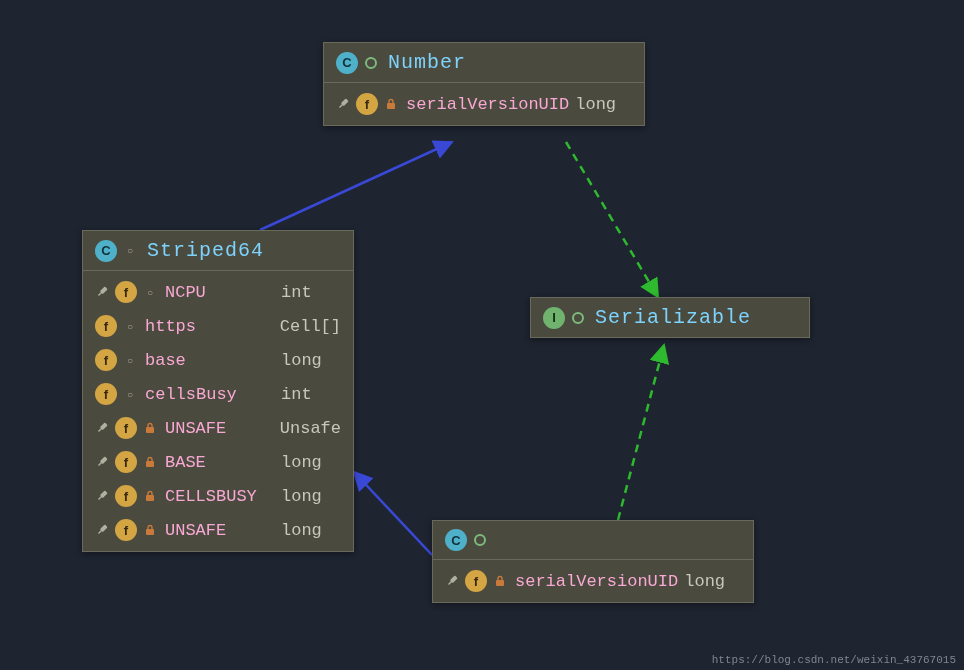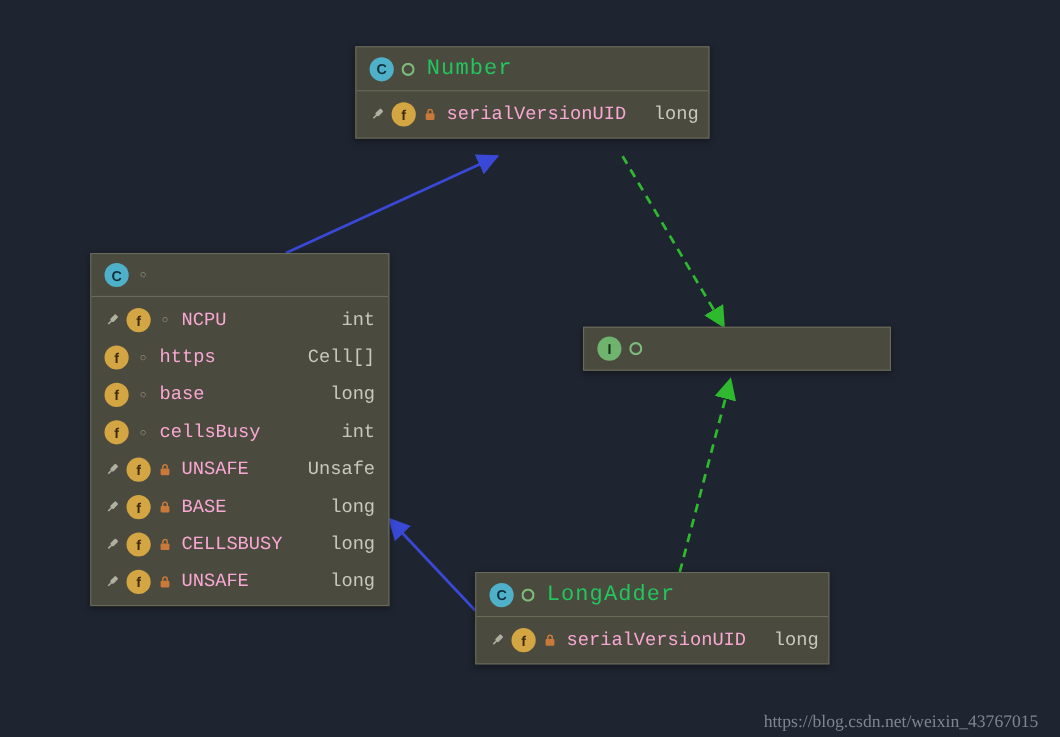--- a/index.html
+++ b/index.html
@@ -29,7 +29,7 @@
   .node-header .title {
     margin-left: 4px;
     letter-spacing: 1px;
-    color: #22c55e;
+    color: #7dd3fc;
   }
   .node-body {
     padding: 4px 0;

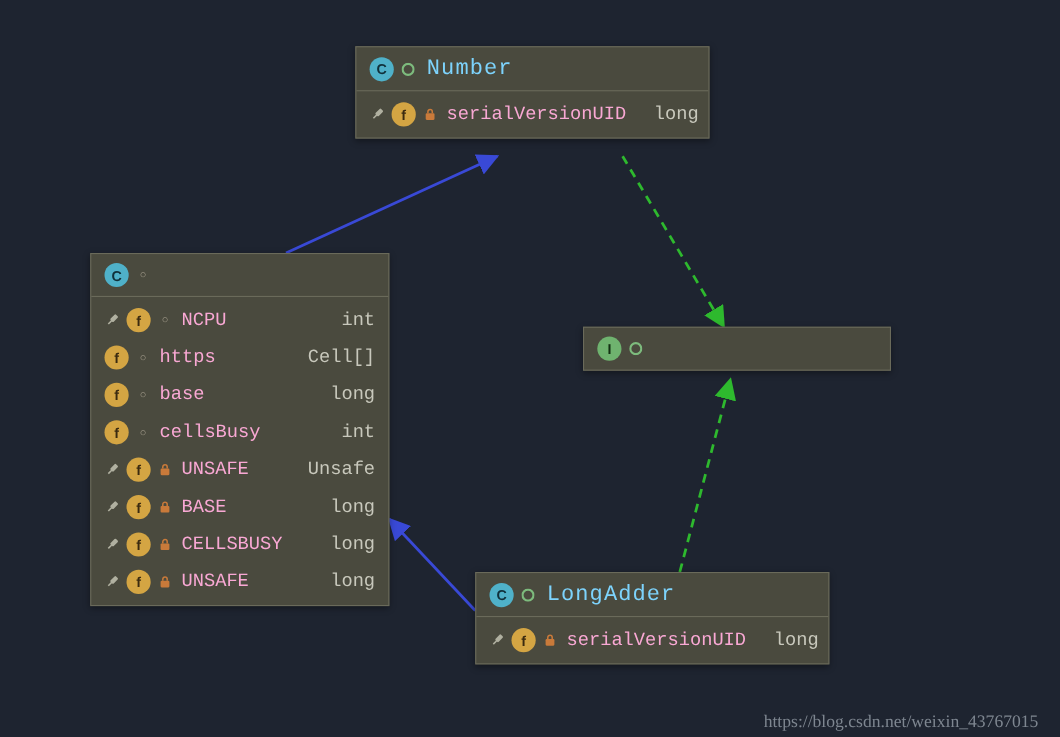--- a/index.html
+++ b/index.html
@@ -48,7 +48,7 @@
   }
   .field-row .ftype {
     color: #c8c8bc;
-    text-align: right;
+    text-align: left;
     min-width: 60px;
   }
 

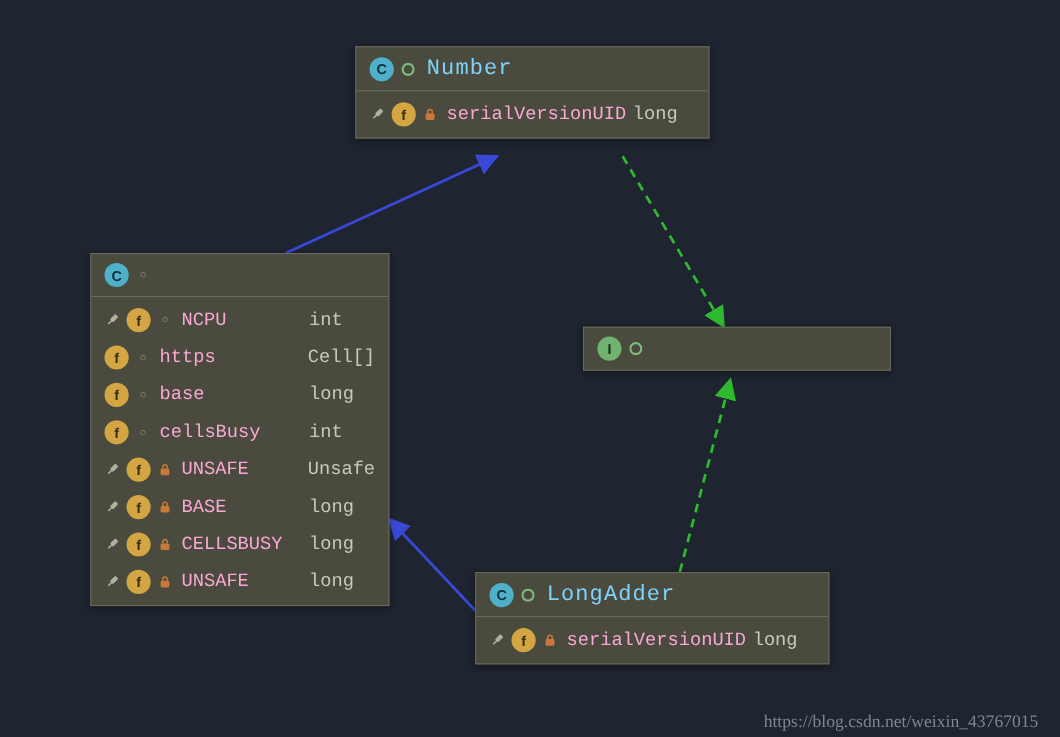--- a/index.html
+++ b/index.html
@@ -160,6 +160,7 @@
   <div class="node-header">
     <span class="ic ic-class">C</span>
     <span class="vis vis-pkg">○</span>
+    <span class="title">Striped64</span>
   </div>
   <div class="node-body" id="body-striped64">
       <div class="field-row">

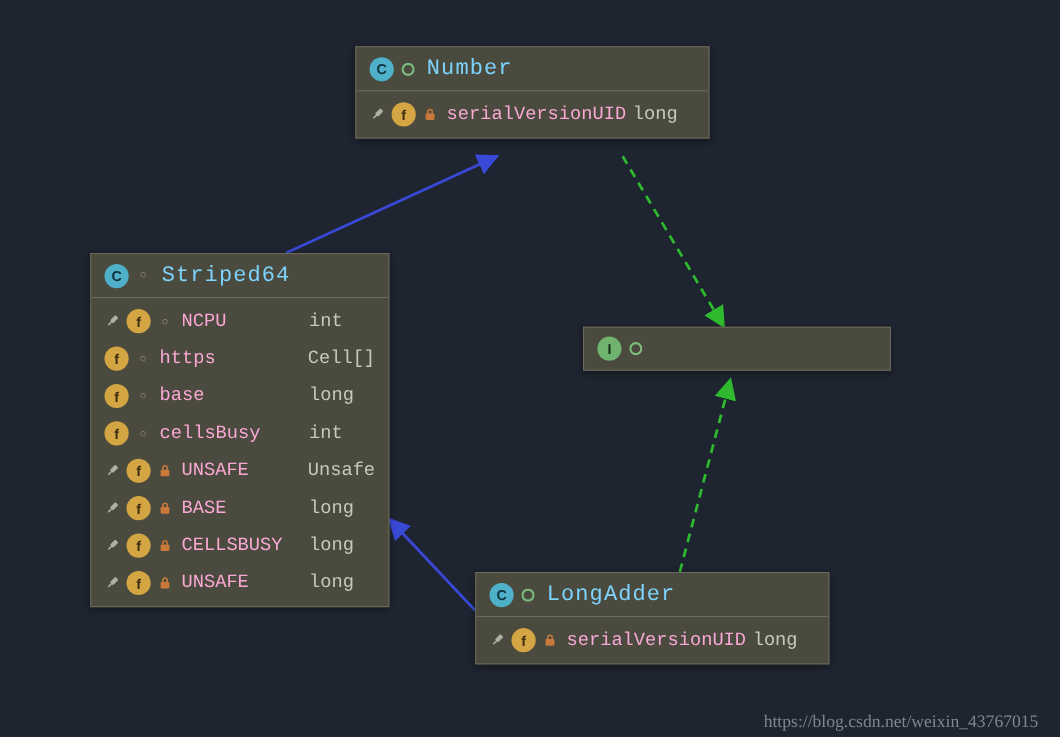--- a/index.html
+++ b/index.html
@@ -282,6 +282,7 @@
           <circle cx="6" cy="6" r="5" fill="none" stroke="#7dbb7d" stroke-width="2"></circle>
         </svg>
     </span>
+    <span class="title">Serializable</span>
   </div>
 </div>
 

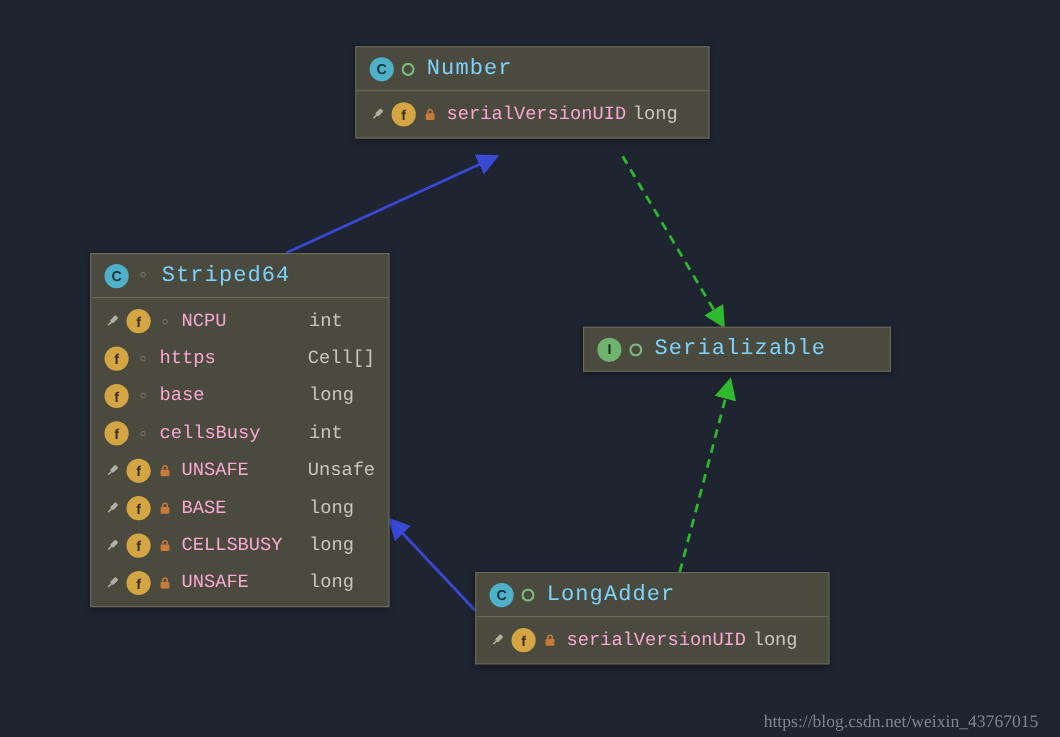--- a/index.html
+++ b/index.html
@@ -294,7 +294,6 @@
           <circle cx="6" cy="6" r="5" fill="none" stroke="#7dbb7d" stroke-width="2"></circle>
         </svg>
     </span>
-    <span class="title">LongAdder</span>
   </div>
   <div class="node-body" id="body-longadder">
       <div class="field-row">

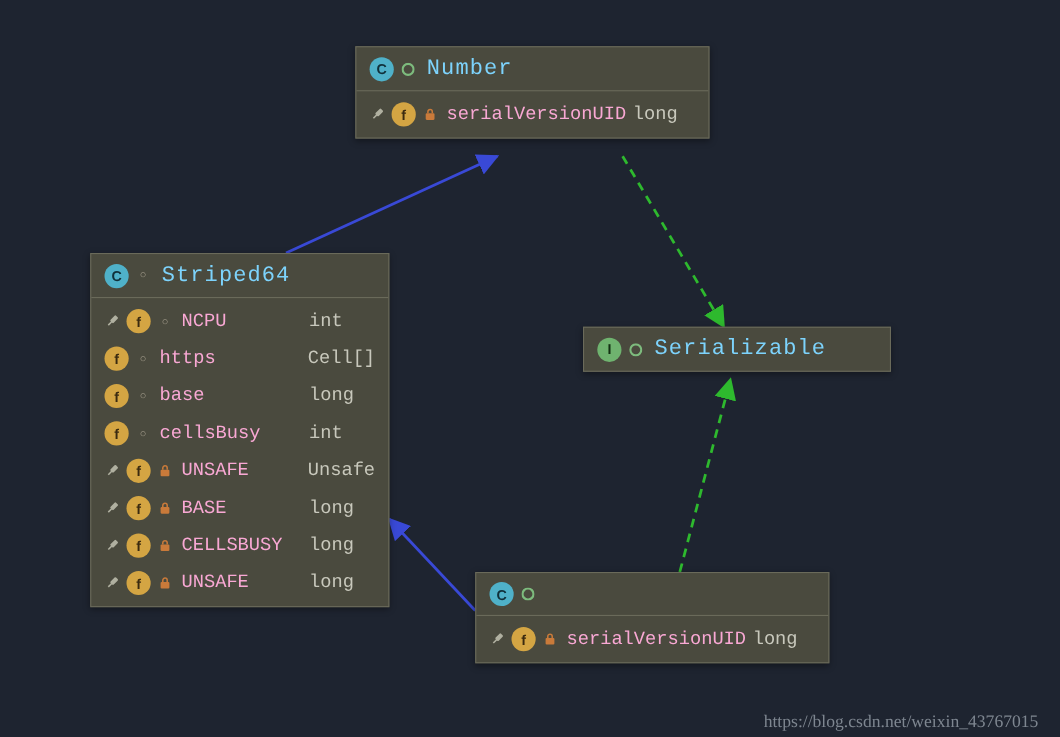--- a/index.html
+++ b/index.html
@@ -96,11 +96,11 @@
 
   .watermark {
     position:absolute;
-    right: 20px;
+    right: 8px;
     bottom: 4px;
     color: #7e8690;
-    font-size: 16px;
-    font-family: Liberation Serif, serif;
+    font-size: 11px;
+    font-family: Liberation Mono, monospace;
   }
 </style>
 </head>

